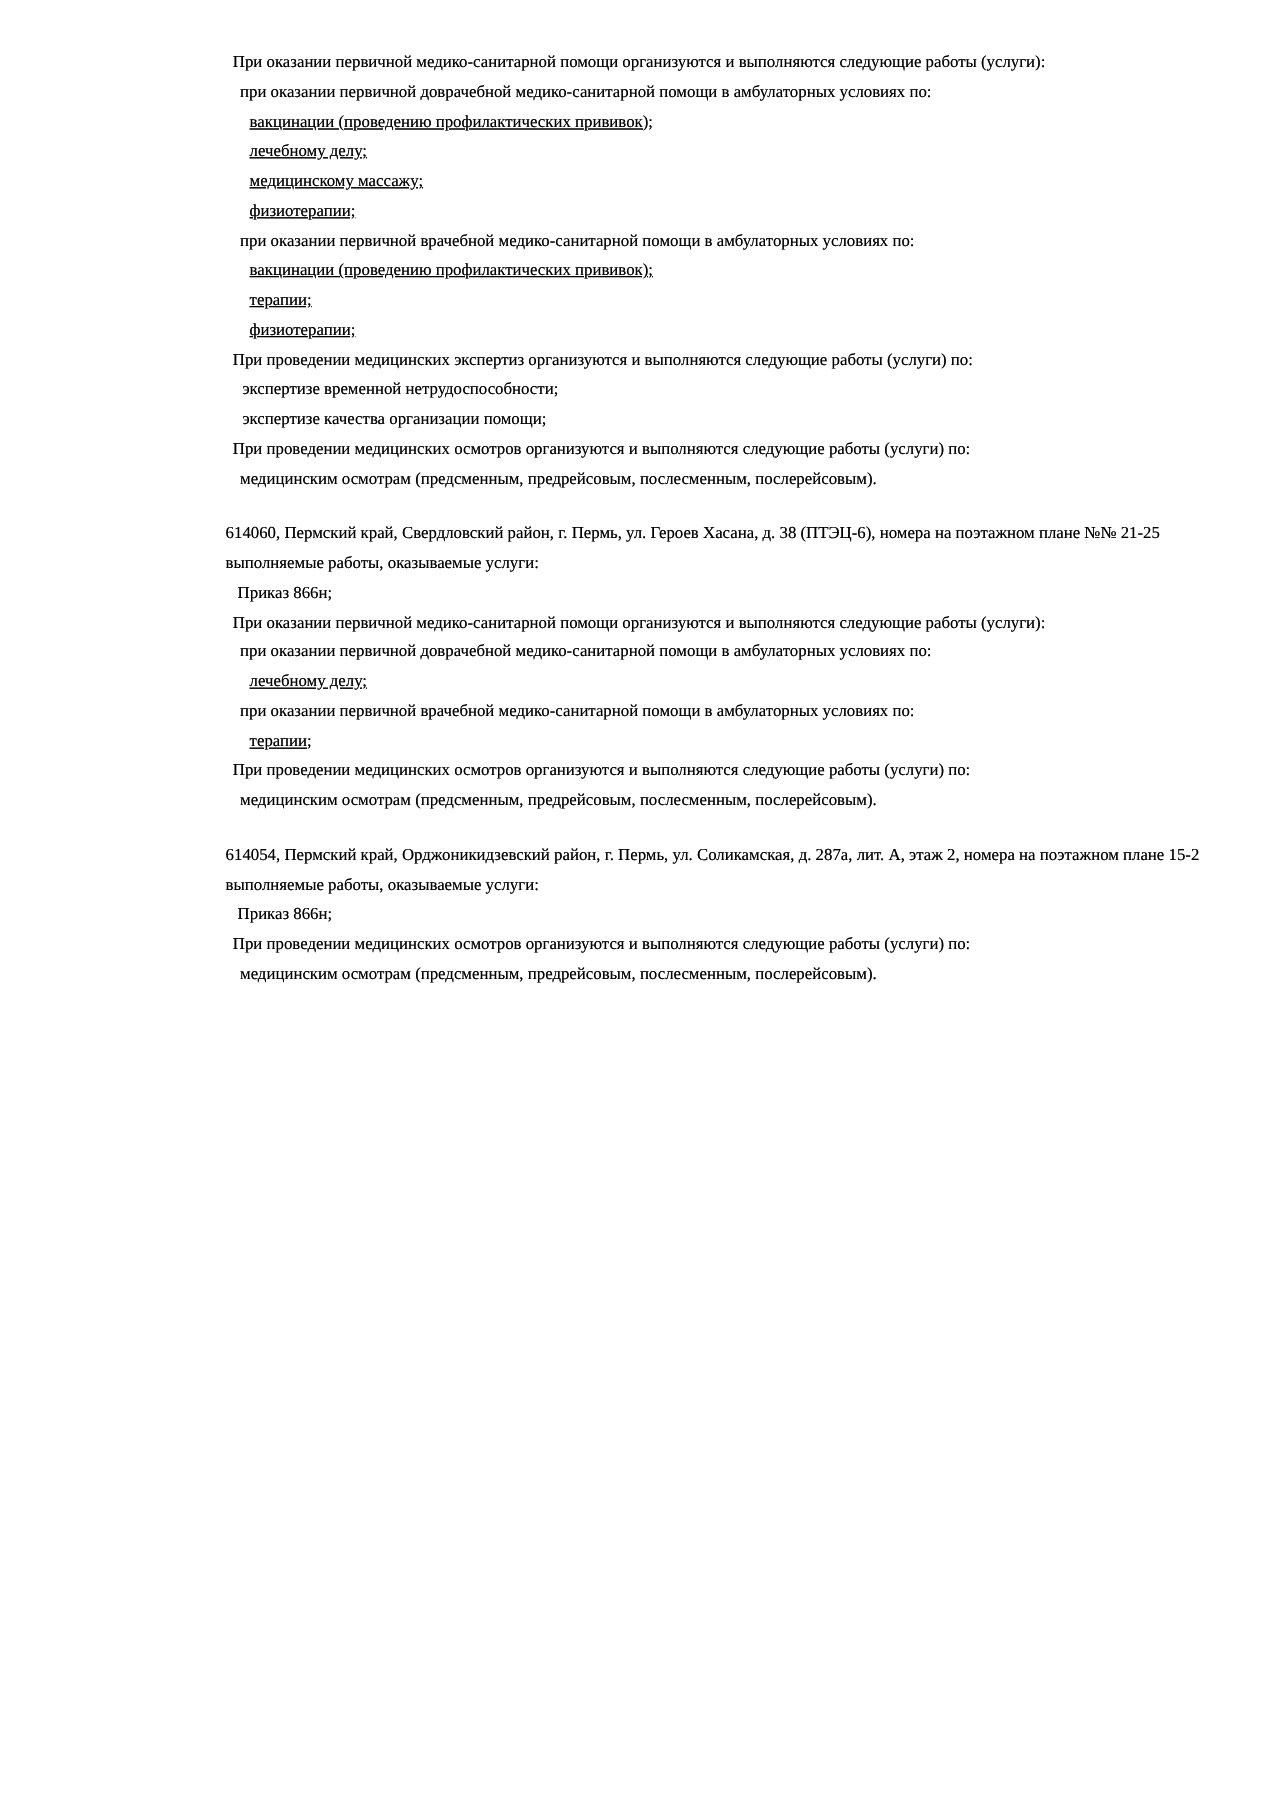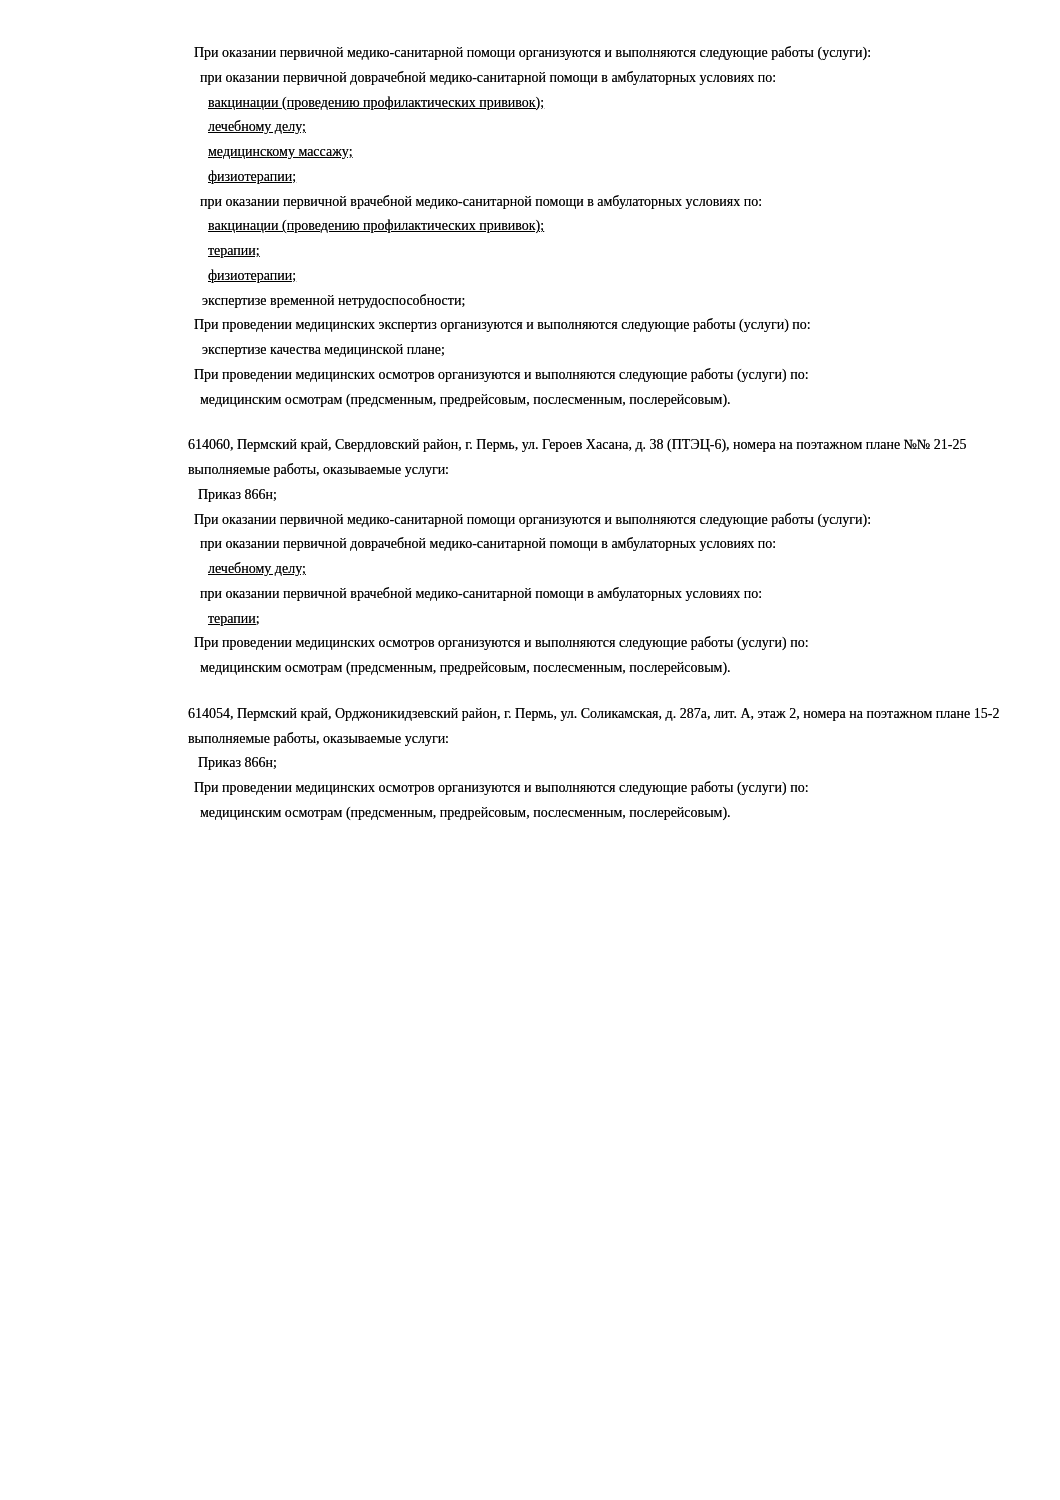--- a/index.html
+++ b/index.html
@@ -58,8 +58,8 @@
       <p class="svc p-item">вакцинации (проведению профилактических прививок);</p>
       <p class="svc p-item">терапии;</p>
       <p class="svc p-item">физиотерапии;</p>
+      <p class="svc p-main">При проведении медицинских экспертиз организуются и выполняются следующие работы (услуги) по:</p>
       <p class="svc p-subitem">экспертизе временной нетрудоспособности;</p>
-      <p class="svc p-main">При проведении медицинских экспертиз организуются и выполняются следующие работы (услуги) по:</p>
       <p class="svc p-subitem">экспертизе качества медицинской плане;</p>
       <p class="svc p-main">При проведении медицинских осмотров организуются и выполняются следующие работы (услуги) по:</p>
       <p class="svc p-sub">медицинским осмотрам (предсменным, предрейсовым, послесменным, послерейсовым).</p>

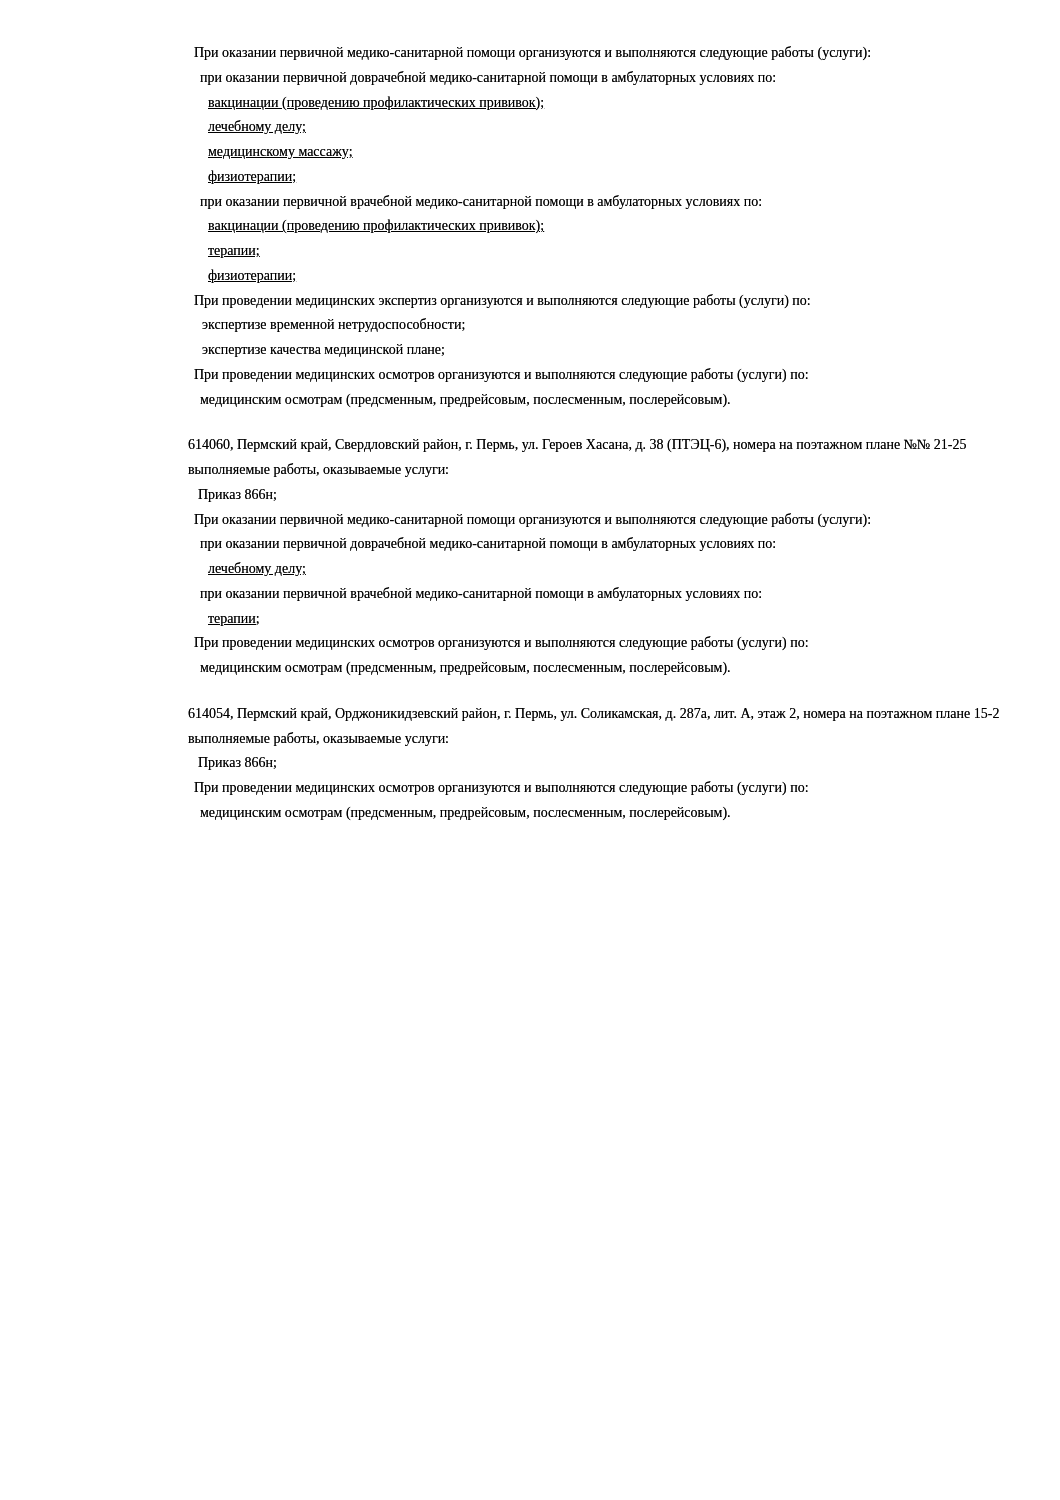--- a/index.html
+++ b/index.html
@@ -60,7 +60,7 @@
       <p class="svc p-item">физиотерапии;</p>
       <p class="svc p-main">При проведении медицинских экспертиз организуются и выполняются следующие работы (услуги) по:</p>
       <p class="svc p-subitem">экспертизе временной нетрудоспособности;</p>
-      <p class="svc p-subitem">экспертизе качества медицинской плане;</p>
+      <p class="svc p-subitem">экспертизе качества организации помощи;</p>
       <p class="svc p-main">При проведении медицинских осмотров организуются и выполняются следующие работы (услуги) по:</p>
       <p class="svc p-sub">медицинским осмотрам (предсменным, предрейсовым, послесменным, послерейсовым).</p>
     </section>

